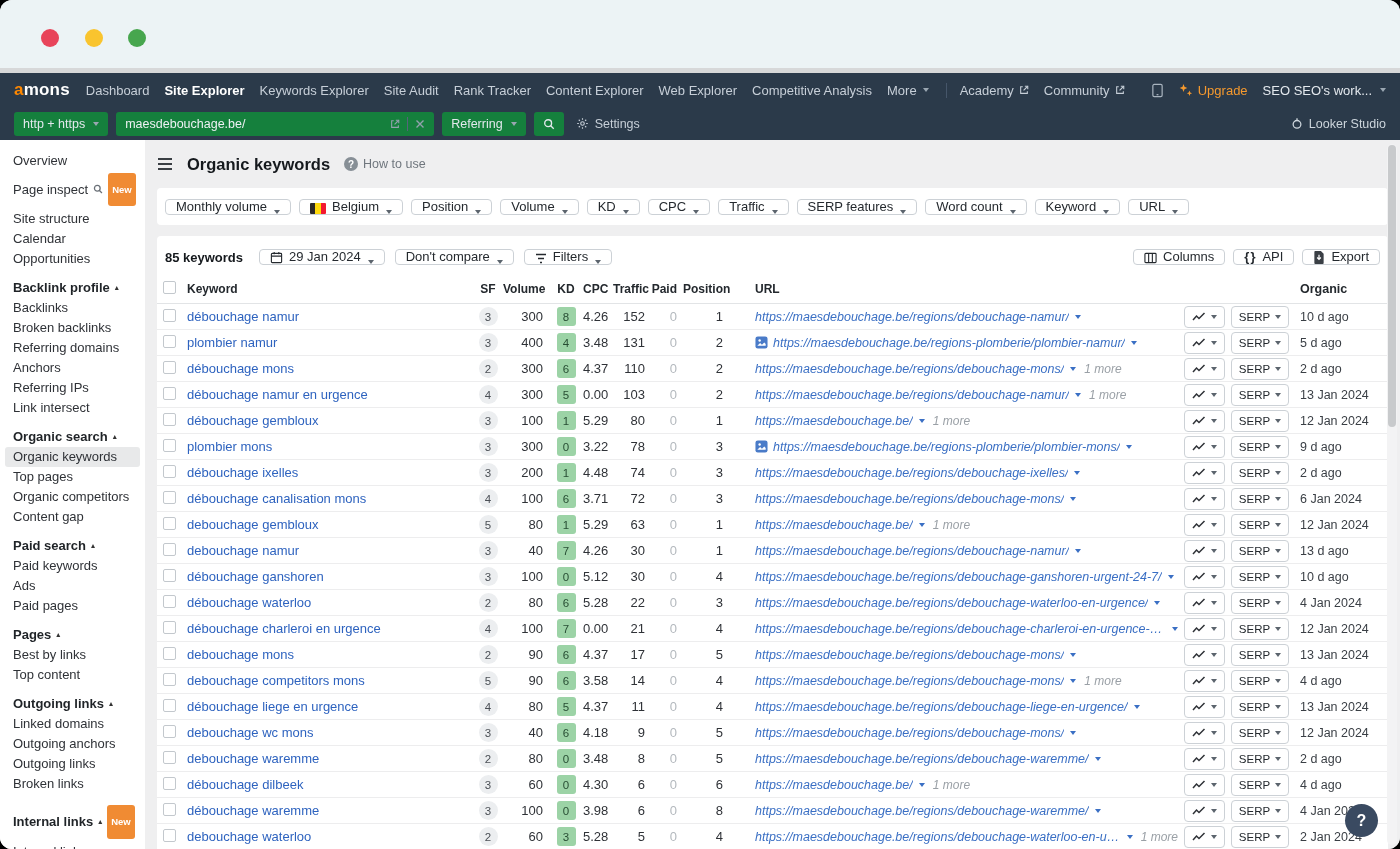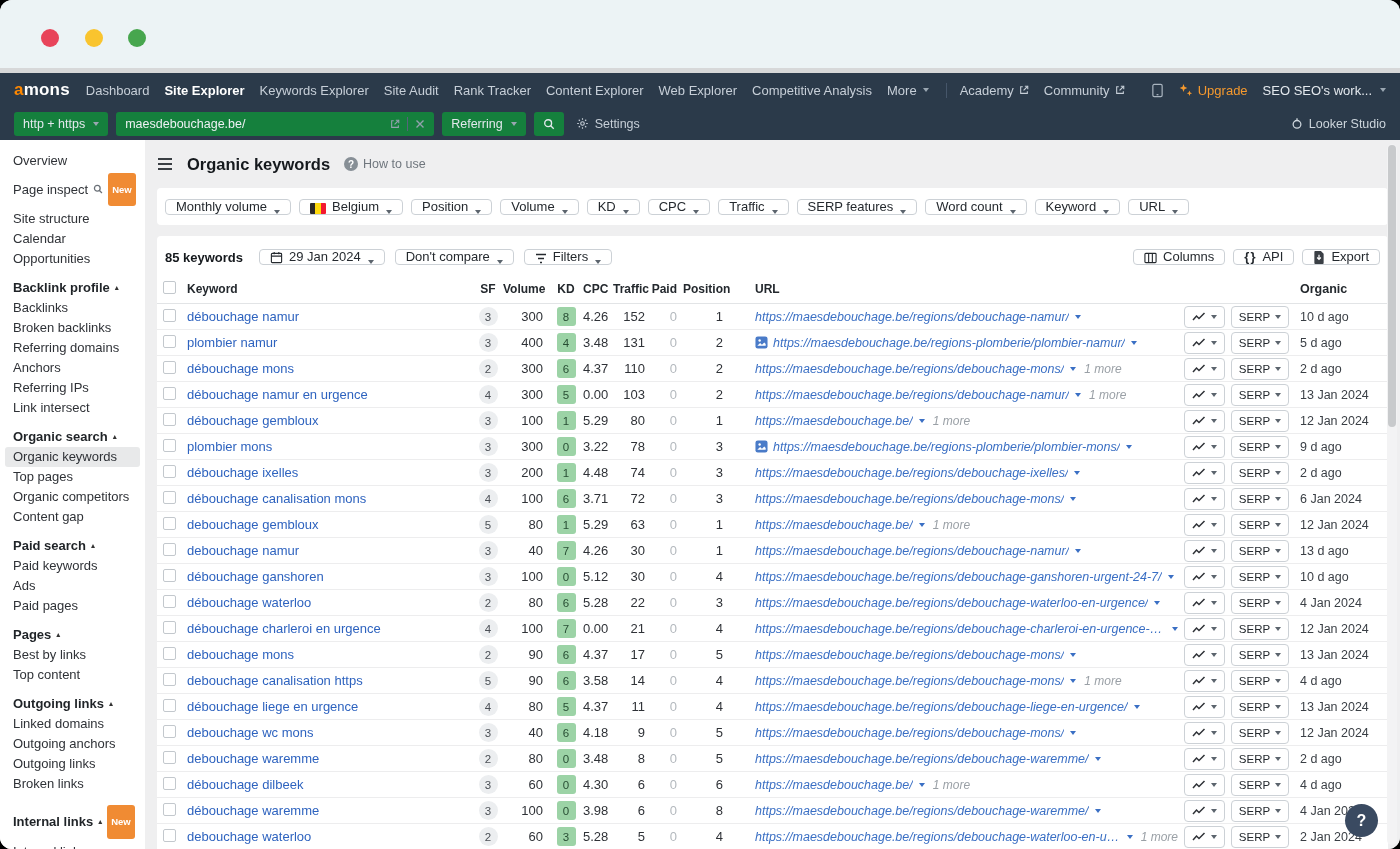--- a/index.html
+++ b/index.html
@@ -851,7 +851,7 @@
             </div>
             <div class="tgrid trow">
               <span><span class="checkbox"></span></span>
-              <span class="kw"><a href="#">debouchage canalisation https</a></span>
+              <span class="kw"><a href="#">debouchage competitors mons</a></span>
               <span class="cell-c"><span class="sf-badge">5</span></span>
               <span class="cell-r">90</span>
               <span class="cell-c"><span class="kd-badge">6</span></span>

